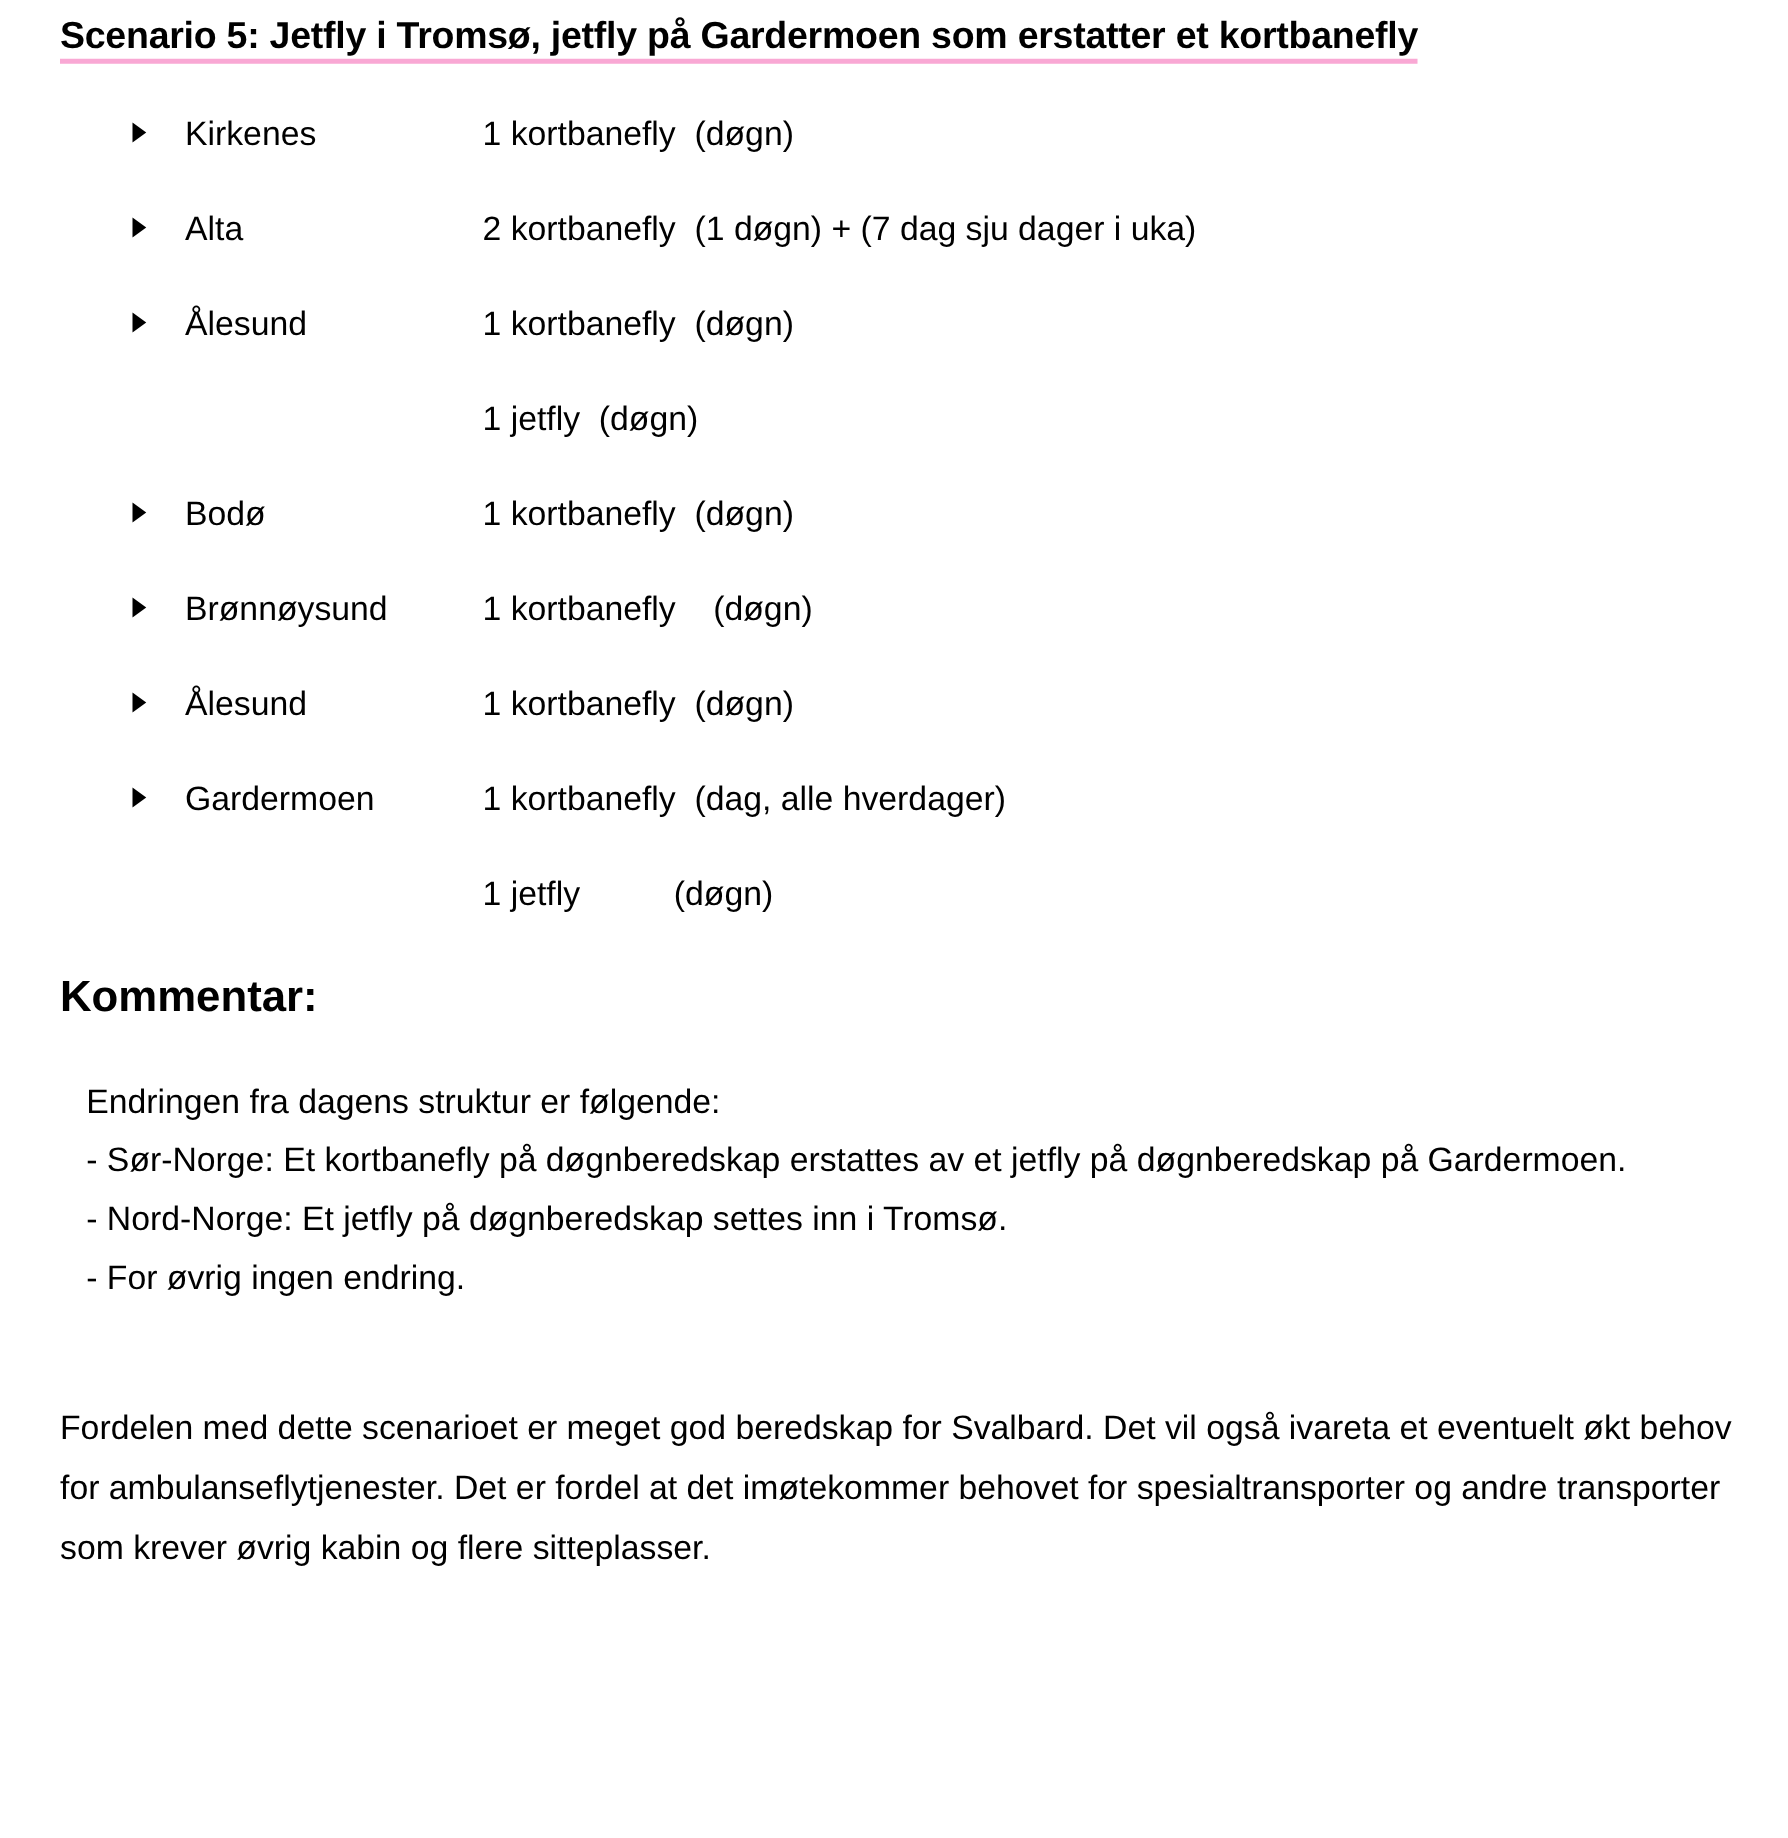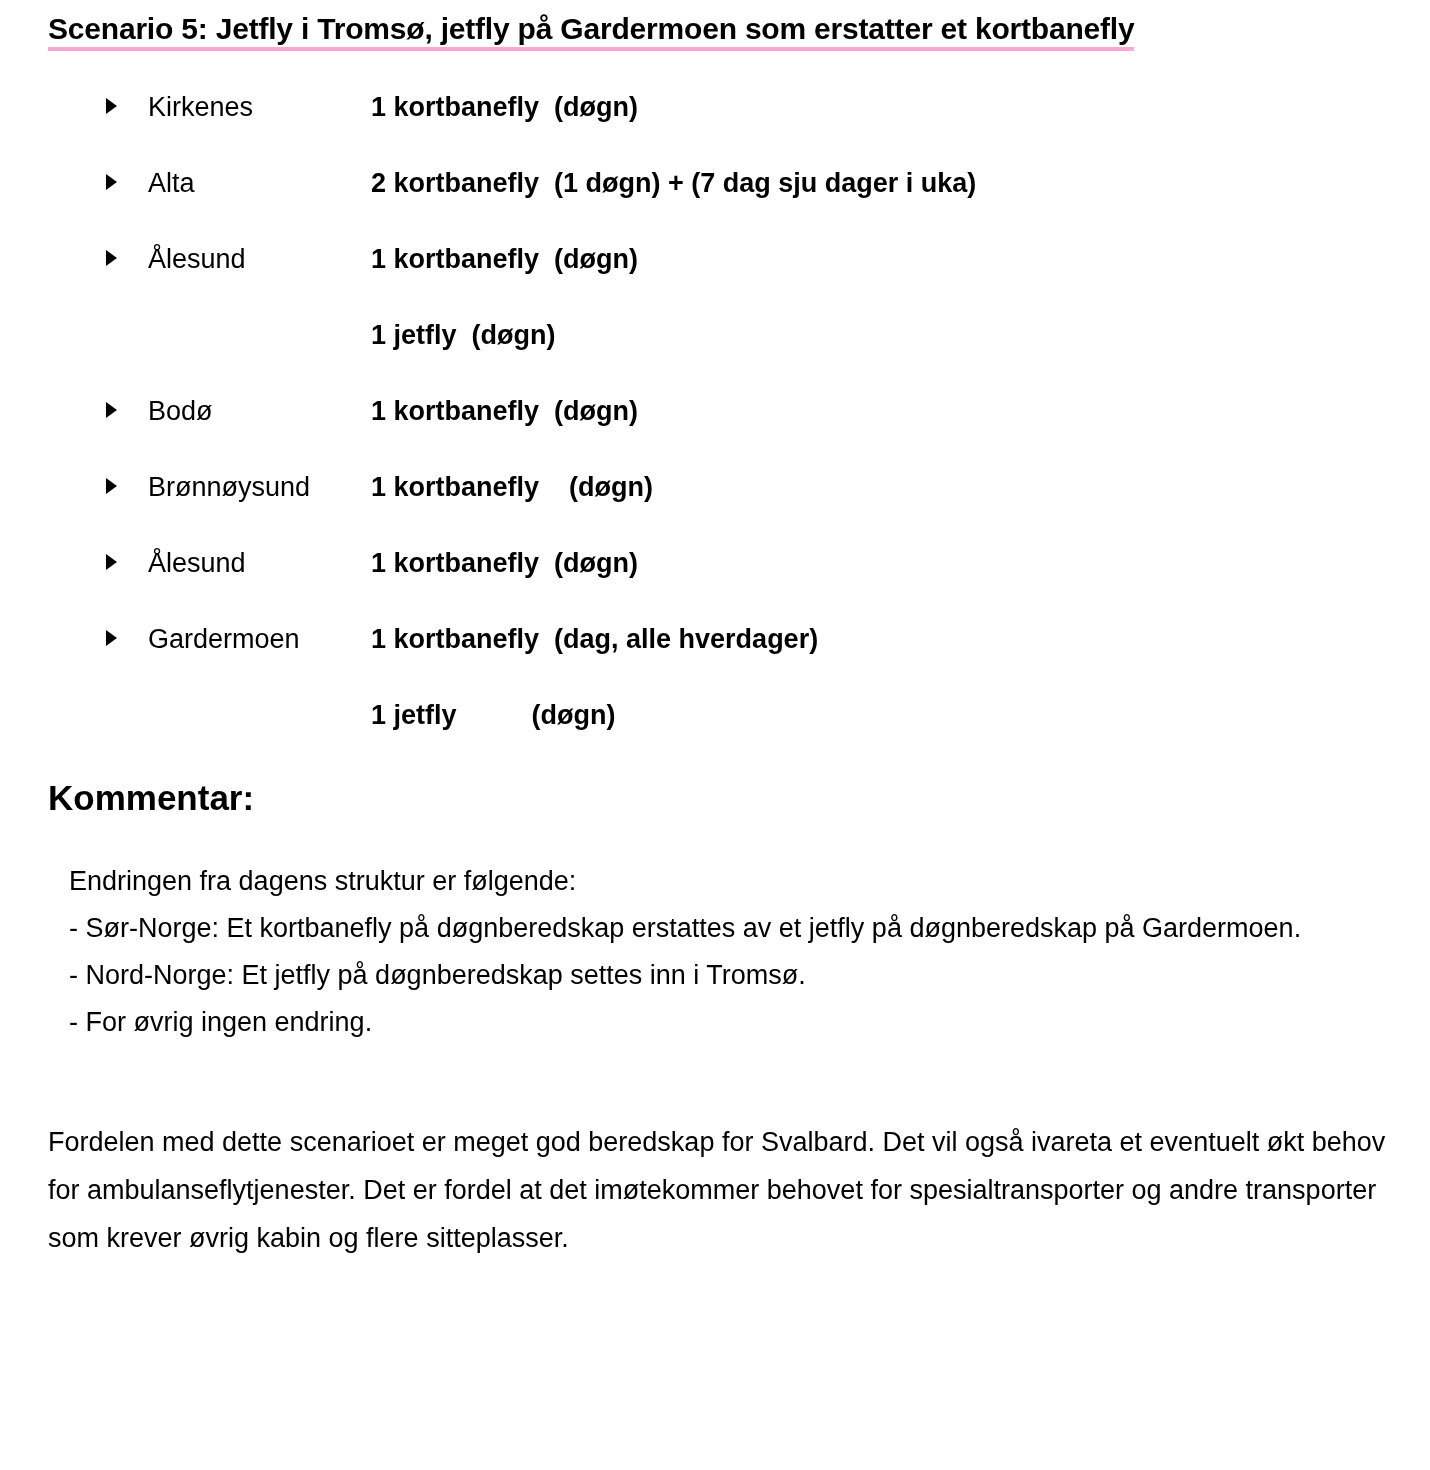--- a/index.html
+++ b/index.html
@@ -74,12 +74,11 @@
 
   .detail-text {
     position: absolute;
-    left: 371px;
+    left: 386px;
     top: 0;
     font-size: 27px;
     line-height: 38px;
     white-space: pre;
-    font-weight: bold;
   }
 
   .sub-row {

